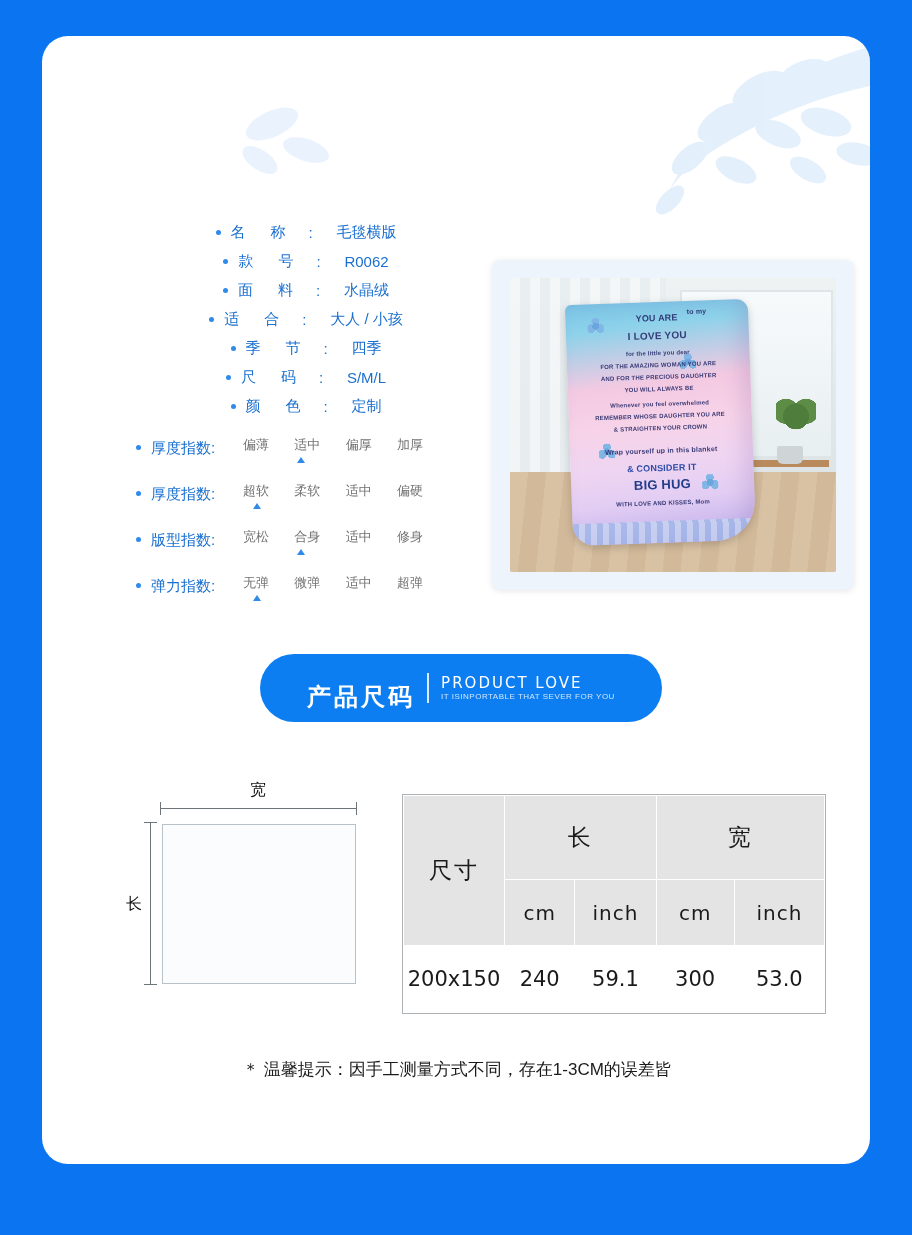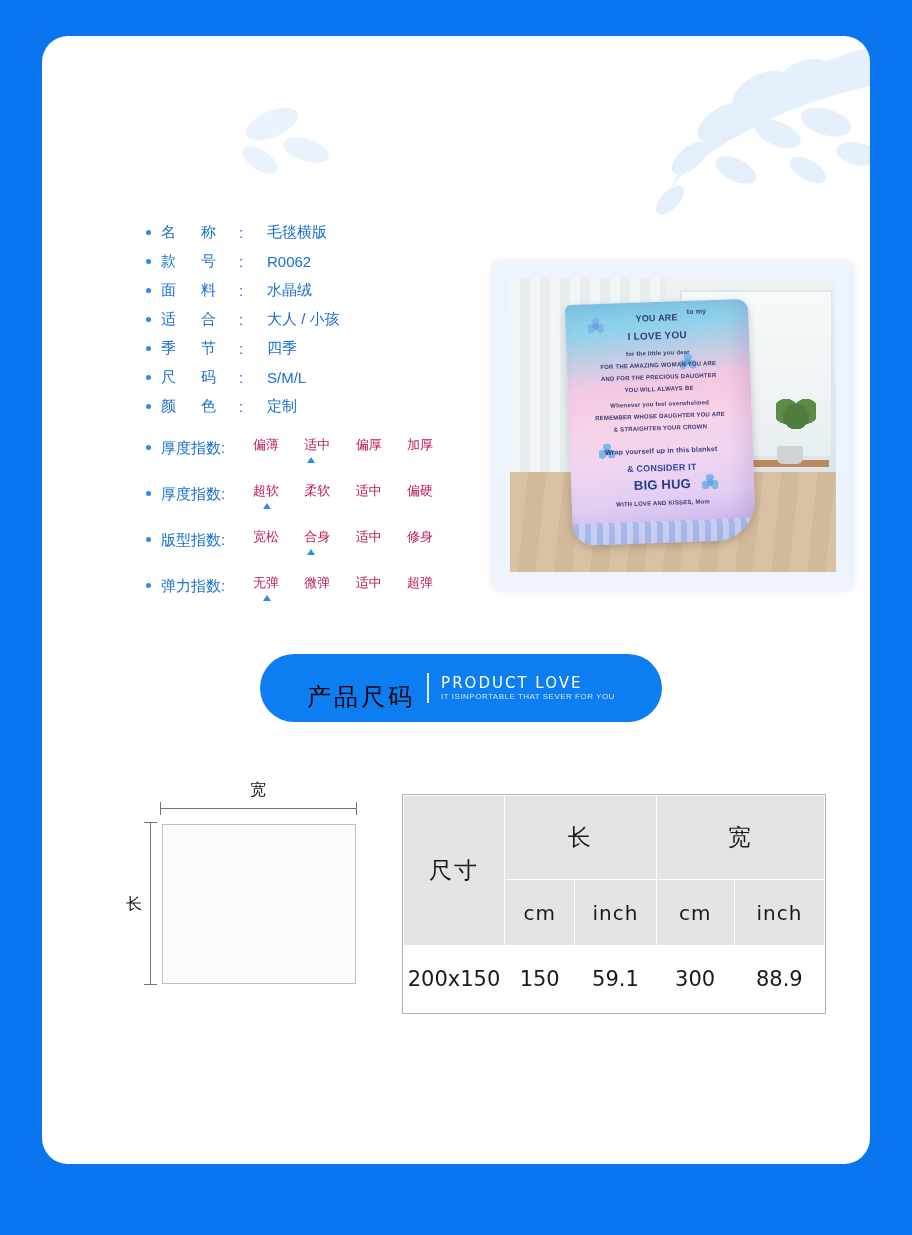--- a/index.html
+++ b/index.html
@@ -78,6 +78,7 @@
     height: 29px;
     color: #1f7fe0;
     font-size: 15px;
+    justify-content: center;
   }
   .bullet {
     width: 5px;

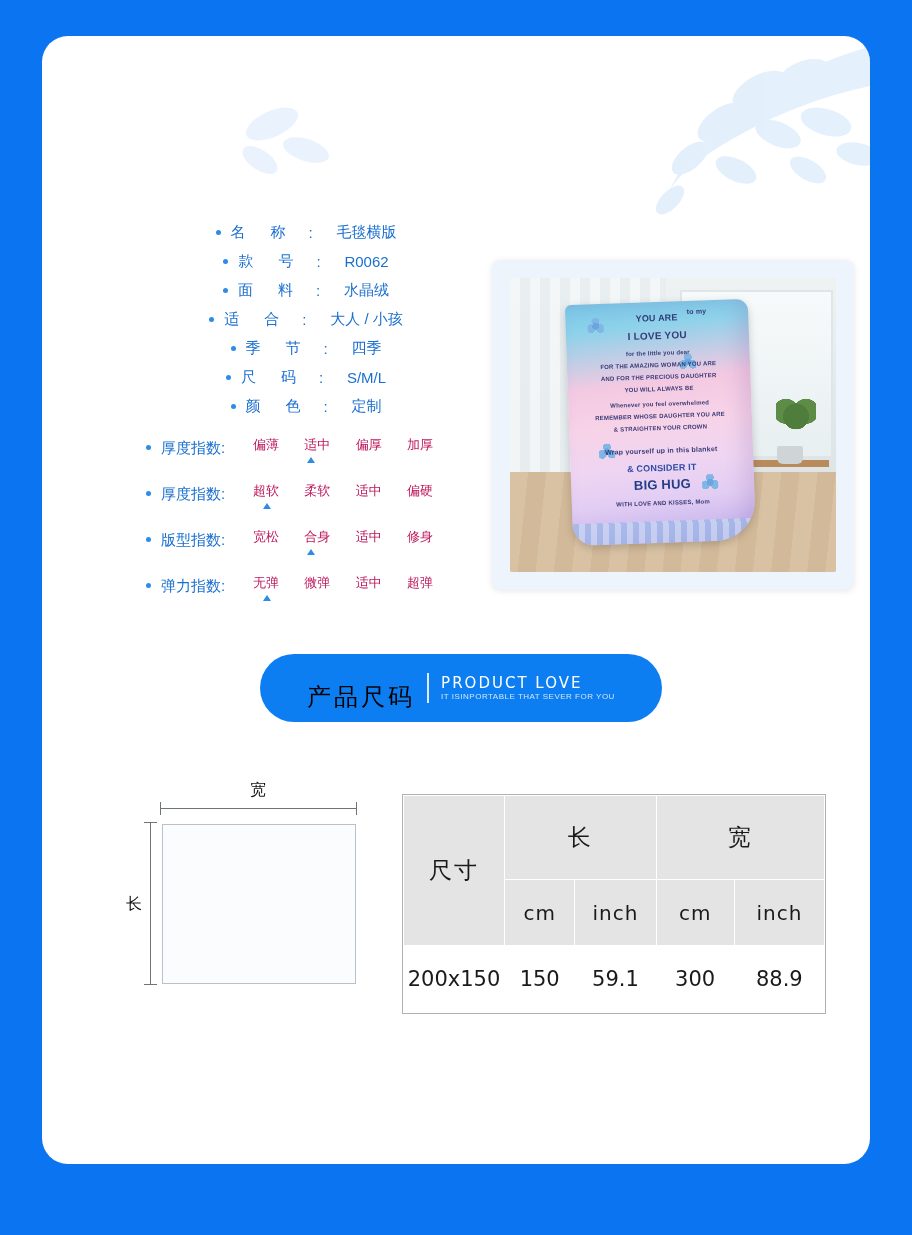--- a/index.html
+++ b/index.html
@@ -110,7 +110,7 @@
   
   .index-list {
     position: absolute;
-    left: 104px;
+    left: 94px;
     top: 400px;
     width: 330px;
   }

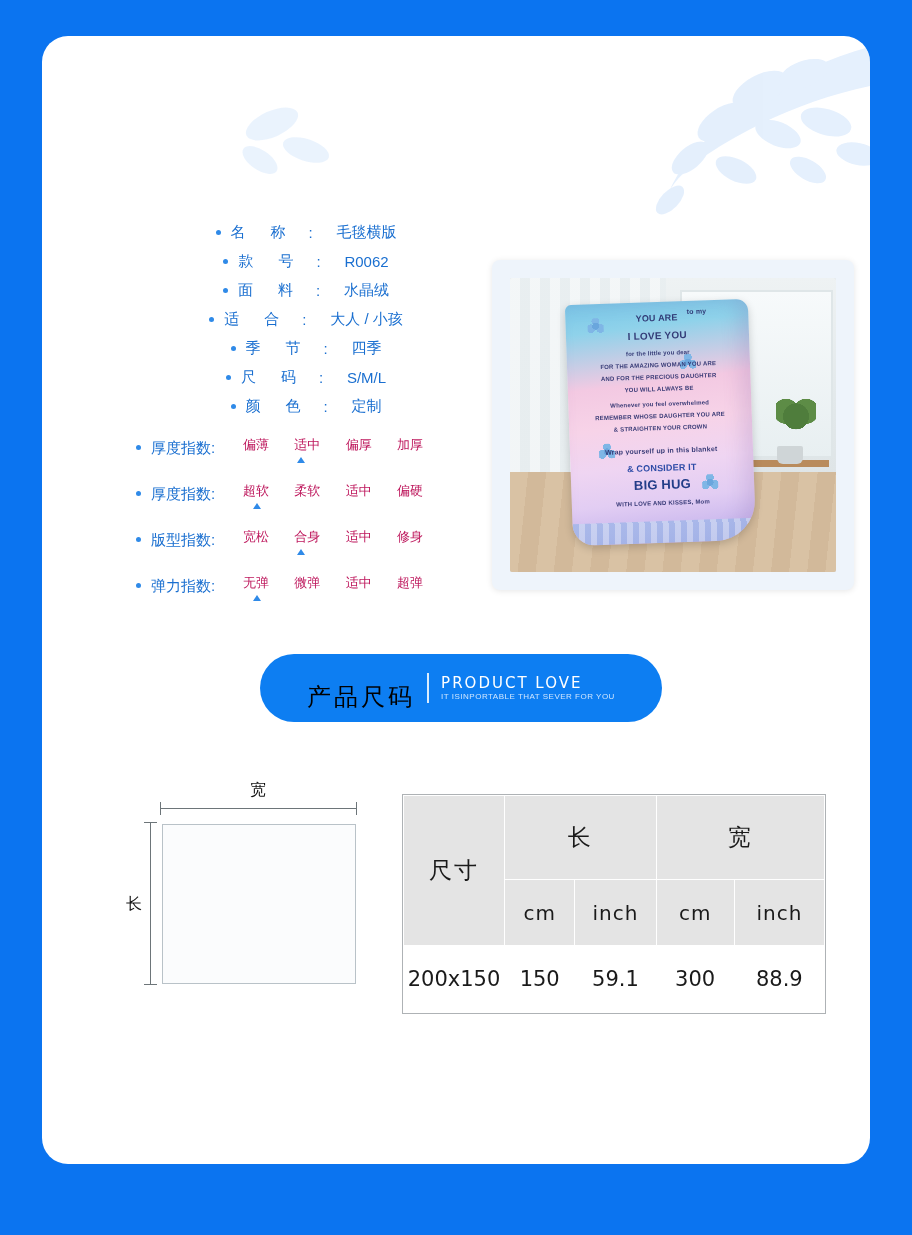--- a/index.html
+++ b/index.html
@@ -135,7 +135,7 @@
   .scale-ticks {
     display: flex;
     justify-content: space-between;
-    color: #be185d;
+    color: #737373;
     font-size: 13px;
     margin-bottom: 6px;
   }

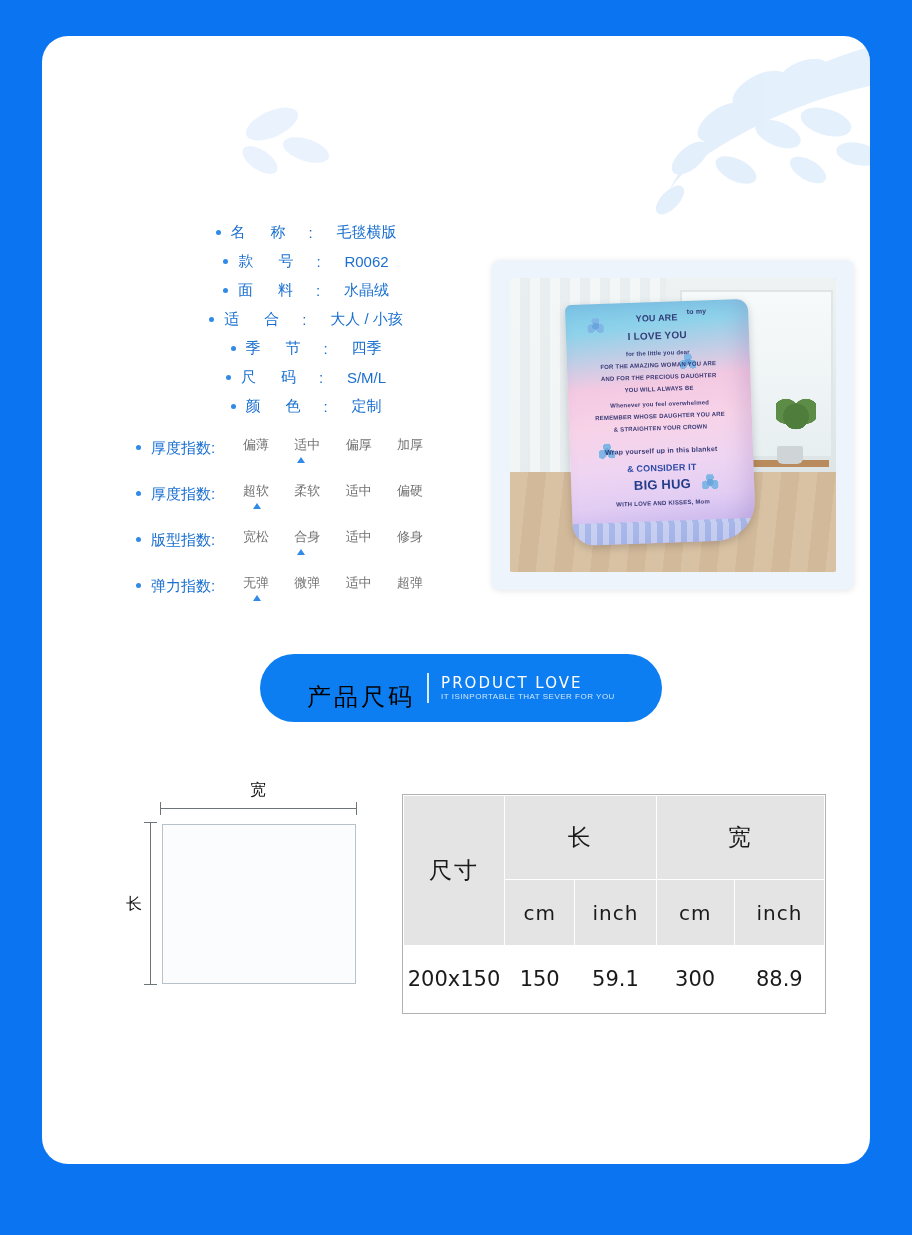--- a/index.html
+++ b/index.html
@@ -274,9 +274,9 @@
     gap: 12px;
   }
   .size-banner .cn {
-    color: #000000;
+    color: #ffffff;
     font-size: 24px;
-    font-weight: normal;
+    font-weight: bold;
     letter-spacing: 3px;
     margin-top: 17px;
   }

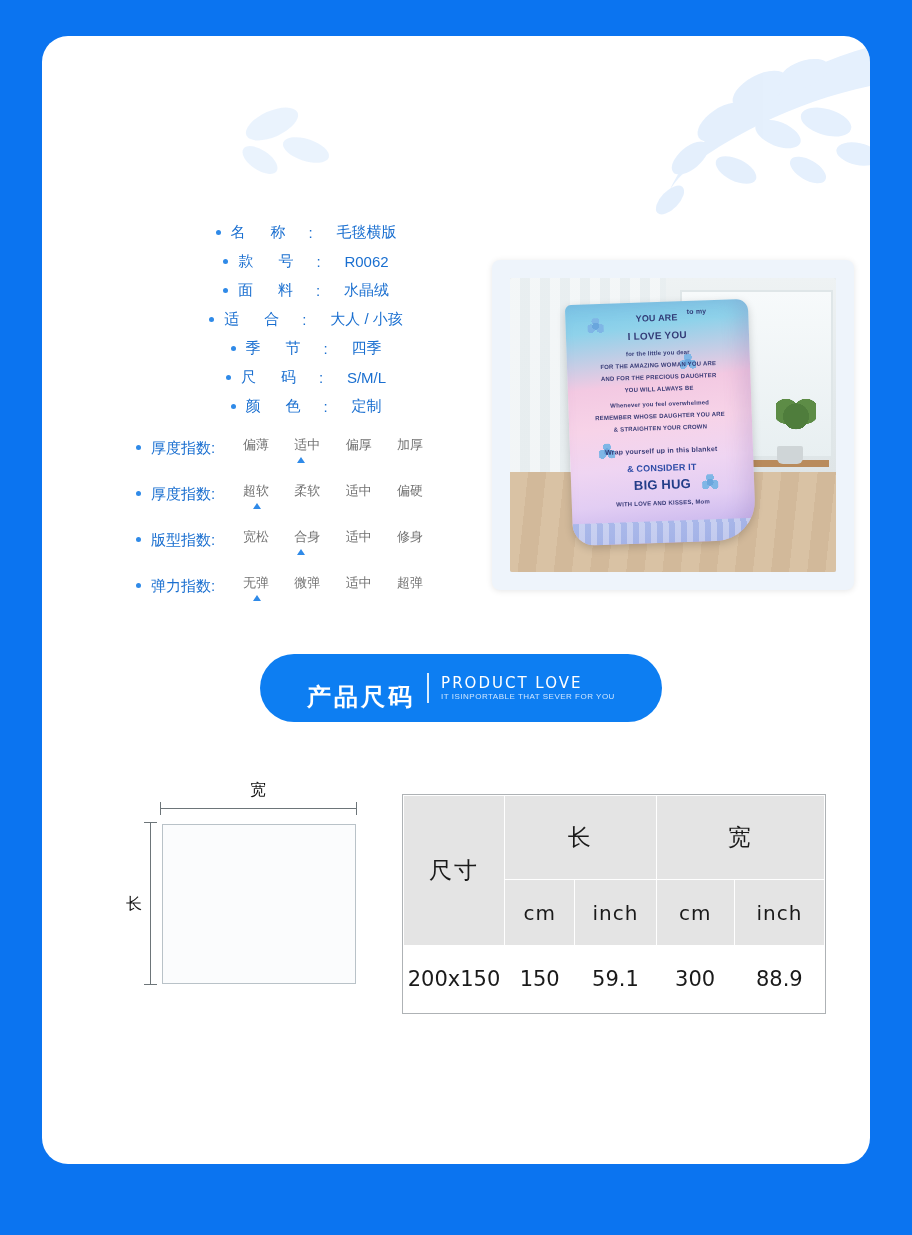--- a/index.html
+++ b/index.html
@@ -622,7 +622,7 @@
           </tr>
           <tr>
             <td class="white val">200x150</td>
-            <td class="white val">150</td>
+            <td class="white val">240</td>
             <td class="white val">59.1</td>
             <td class="white val">300</td>
             <td class="white val">88.9</td>

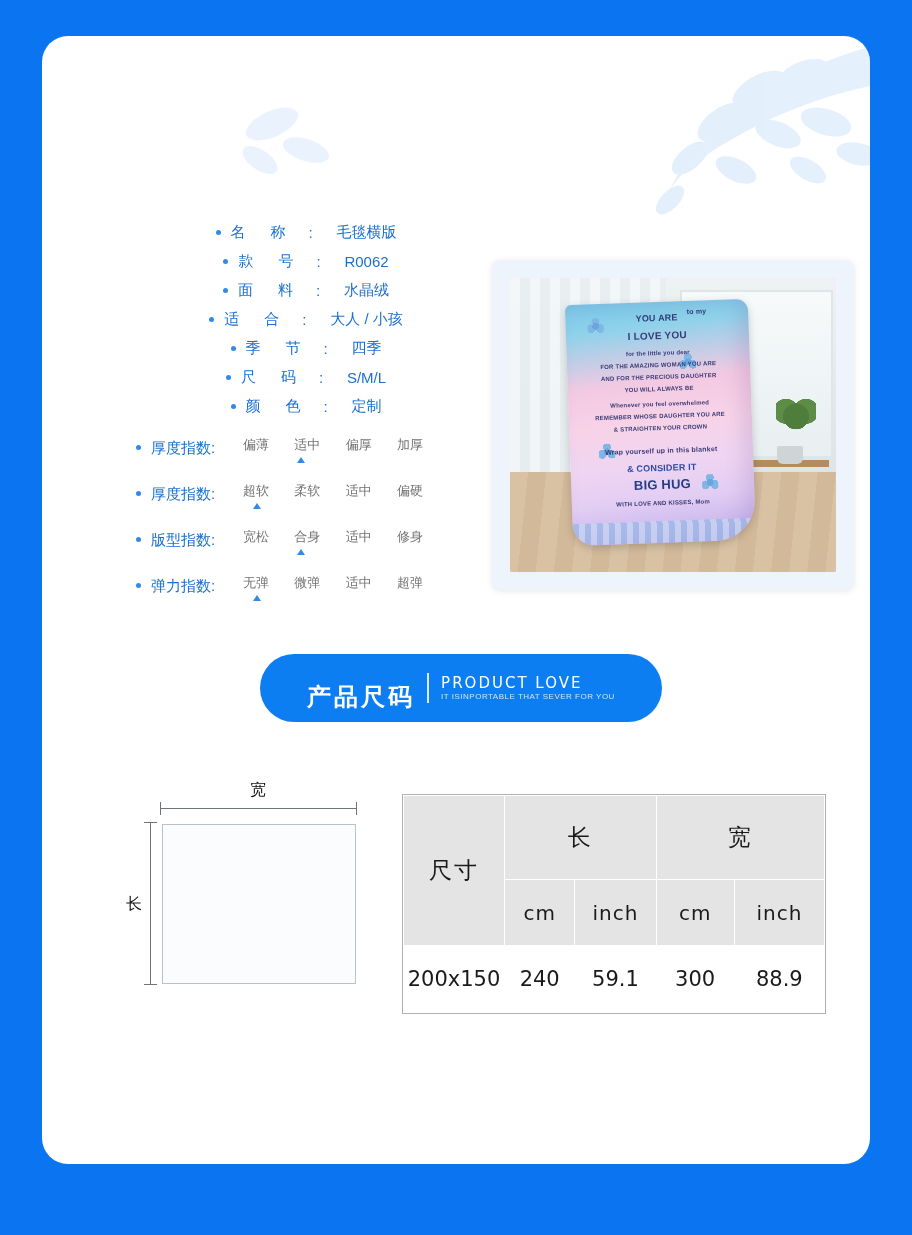--- a/index.html
+++ b/index.html
@@ -625,7 +625,7 @@
             <td class="white val">240</td>
             <td class="white val">59.1</td>
             <td class="white val">300</td>
-            <td class="white val">88.9</td>
+            <td class="white val">53.0</td>
           </tr>
         </tbody>
       </table>

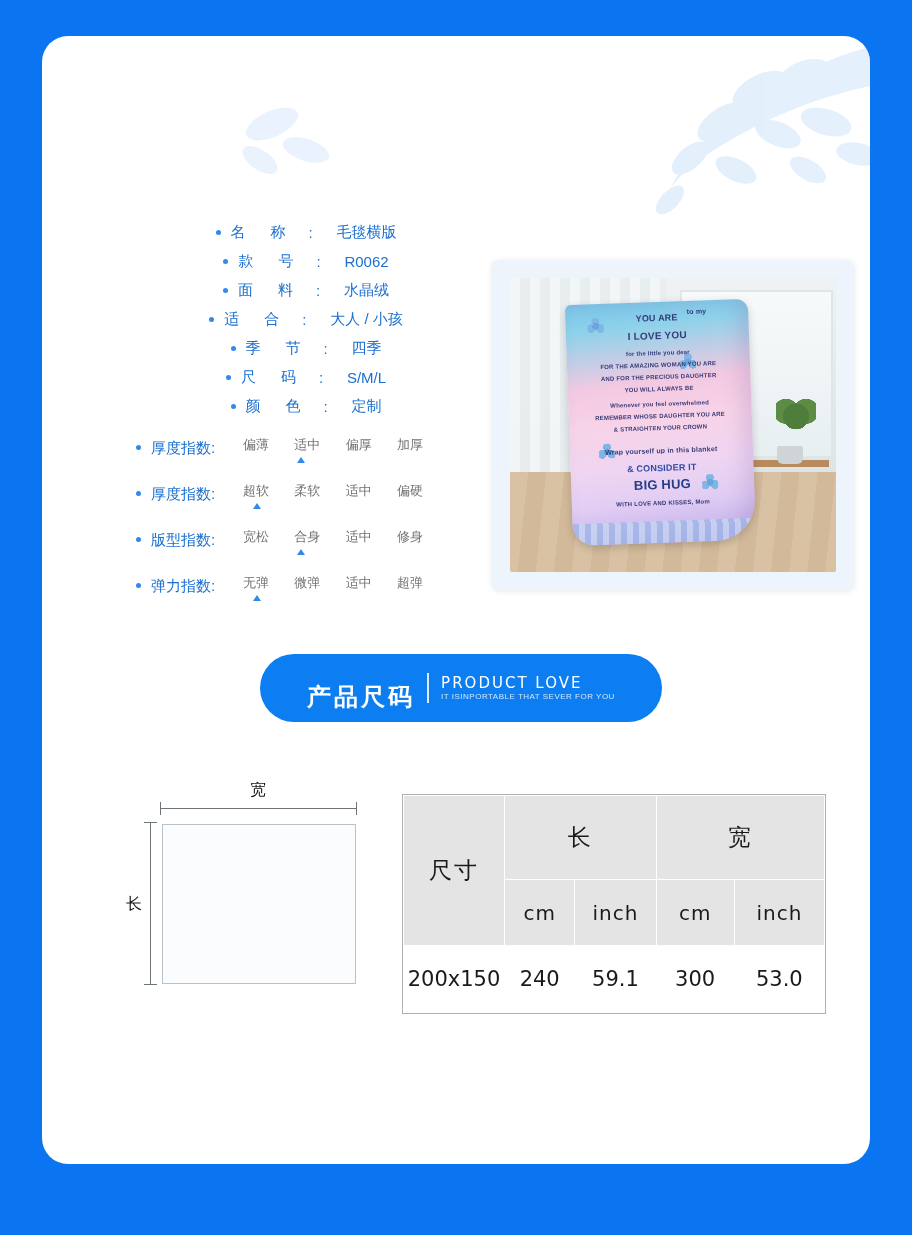--- a/index.html
+++ b/index.html
@@ -632,6 +632,7 @@
     </div>
 
     <div class="tip">
+      <div>＊ 温馨提示：因手工测量方式不同，存在1-3CM的误差皆</div>
     </div>
 
   </div>

